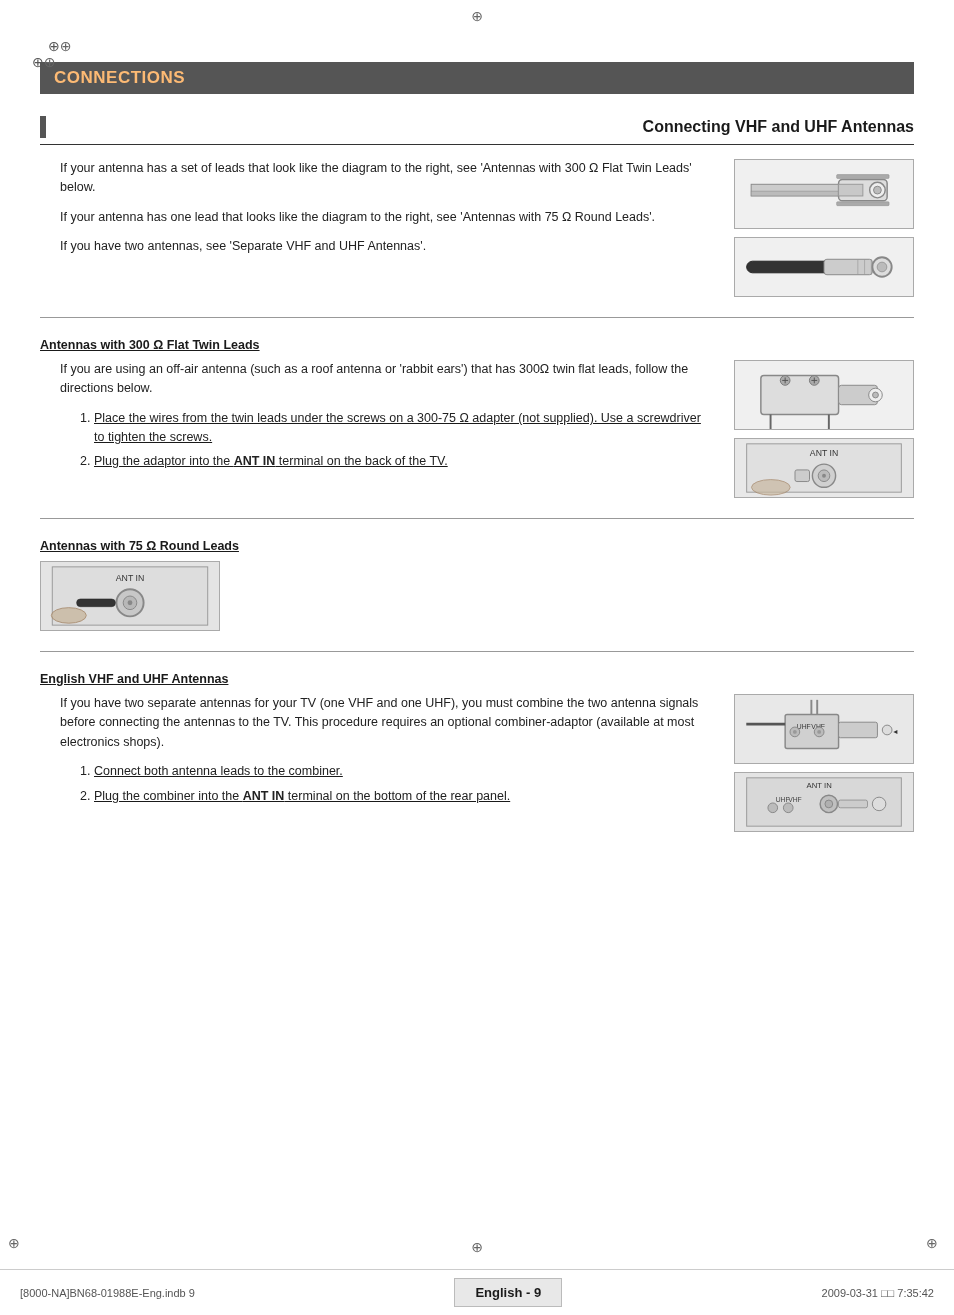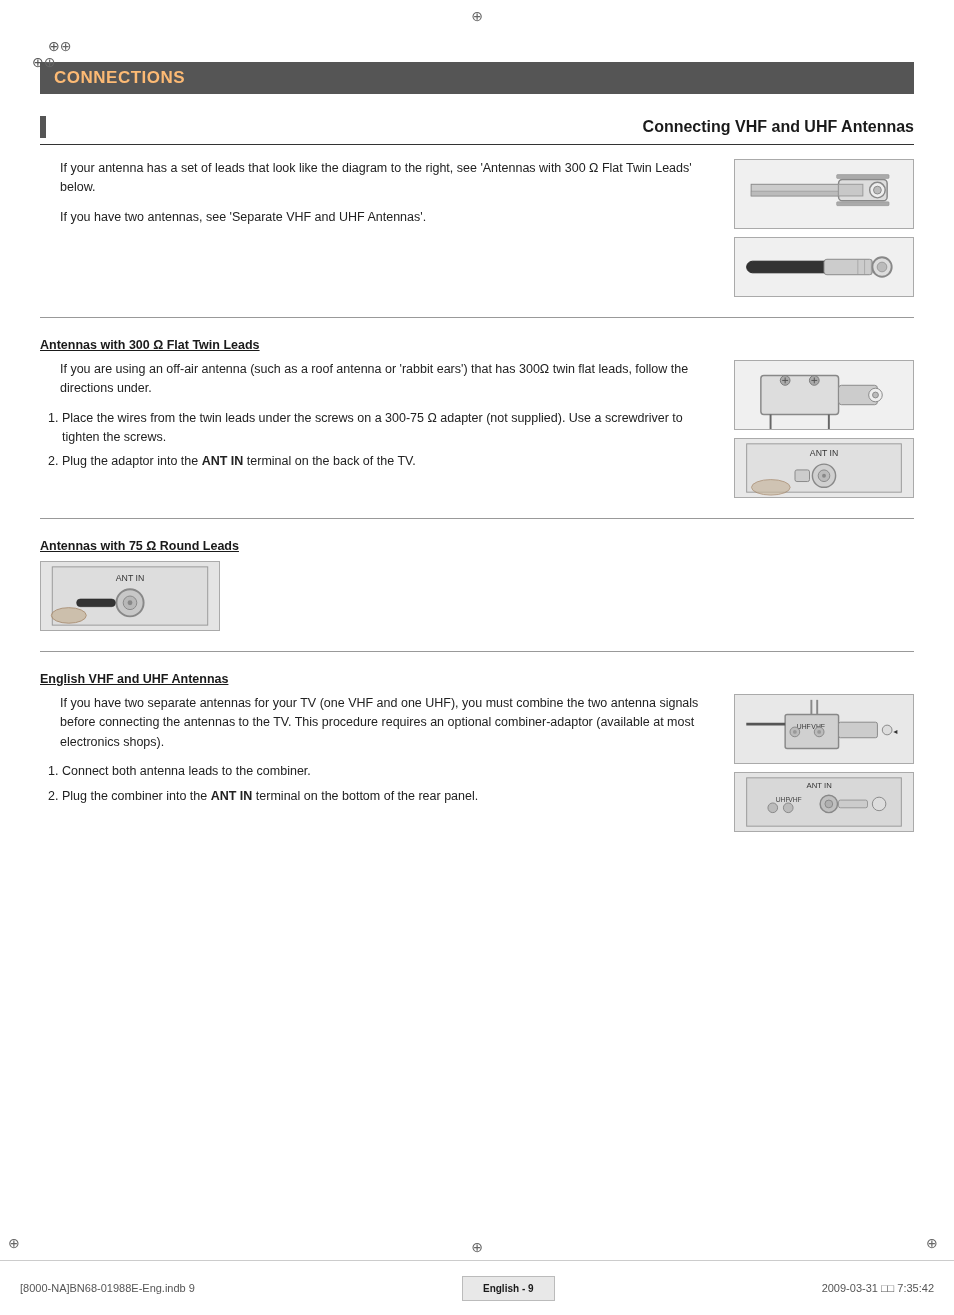--- a/index.html
+++ b/index.html
@@ -216,6 +216,7 @@
     <div class="text-col">
       <div class="indent-block">
         <p class="body-text">If your antenna has a set of leads that look like the diagram to the right, see 'Antennas with 300 Ω Flat Twin Leads' below.</p>
+        <p class="body-text">If your antenna has one lead that looks like the diagram to the right, see 'Antennas with 75 Ω Round Leads'.</p>
         <p class="body-text">If you have two antennas, see 'Separate VHF and UHF Antennas'.</p>
       </div>
     </div>

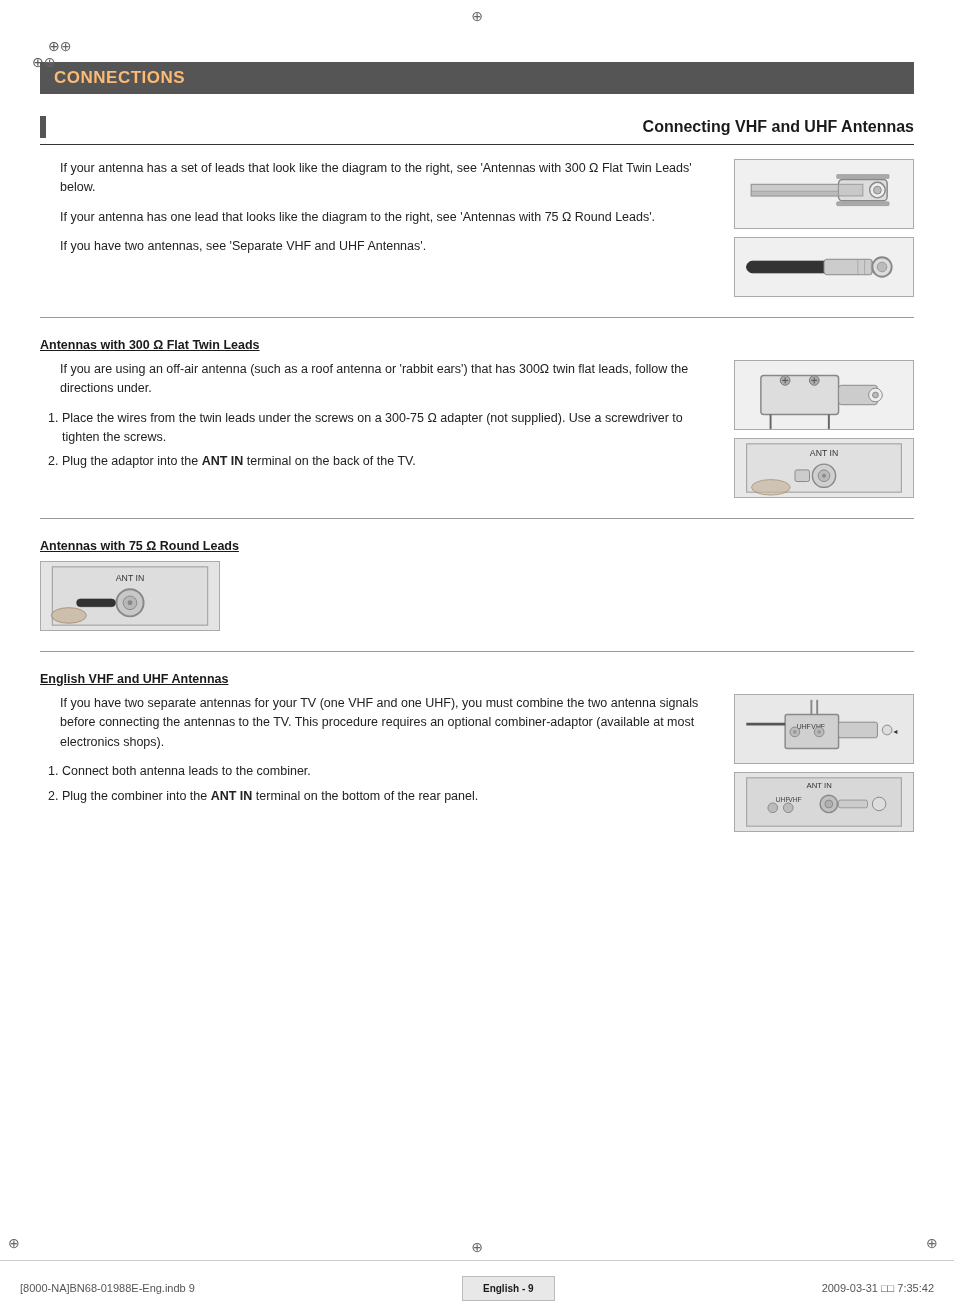--- a/index.html
+++ b/index.html
@@ -260,7 +260,7 @@
     <div class="content-row">
       <div class="text-col">
         <div class="indent-block">
-          <p class="body-text">If you are using an off-air antenna (such as a roof antenna or 'rabbit ears') that has 300Ω twin flat leads, follow the directions under.</p>
+          <p class="body-text">If you are using an off-air antenna (such as a roof antenna or 'rabbit ears') that has 300Ω twin flat leads, follow the directions below.</p>
           <ol class="numbered-list">
             <li>Place the wires from the twin leads under the screws on a 300-75 Ω adapter (not supplied). Use a screwdriver to tighten the screws.</li>
             <li>

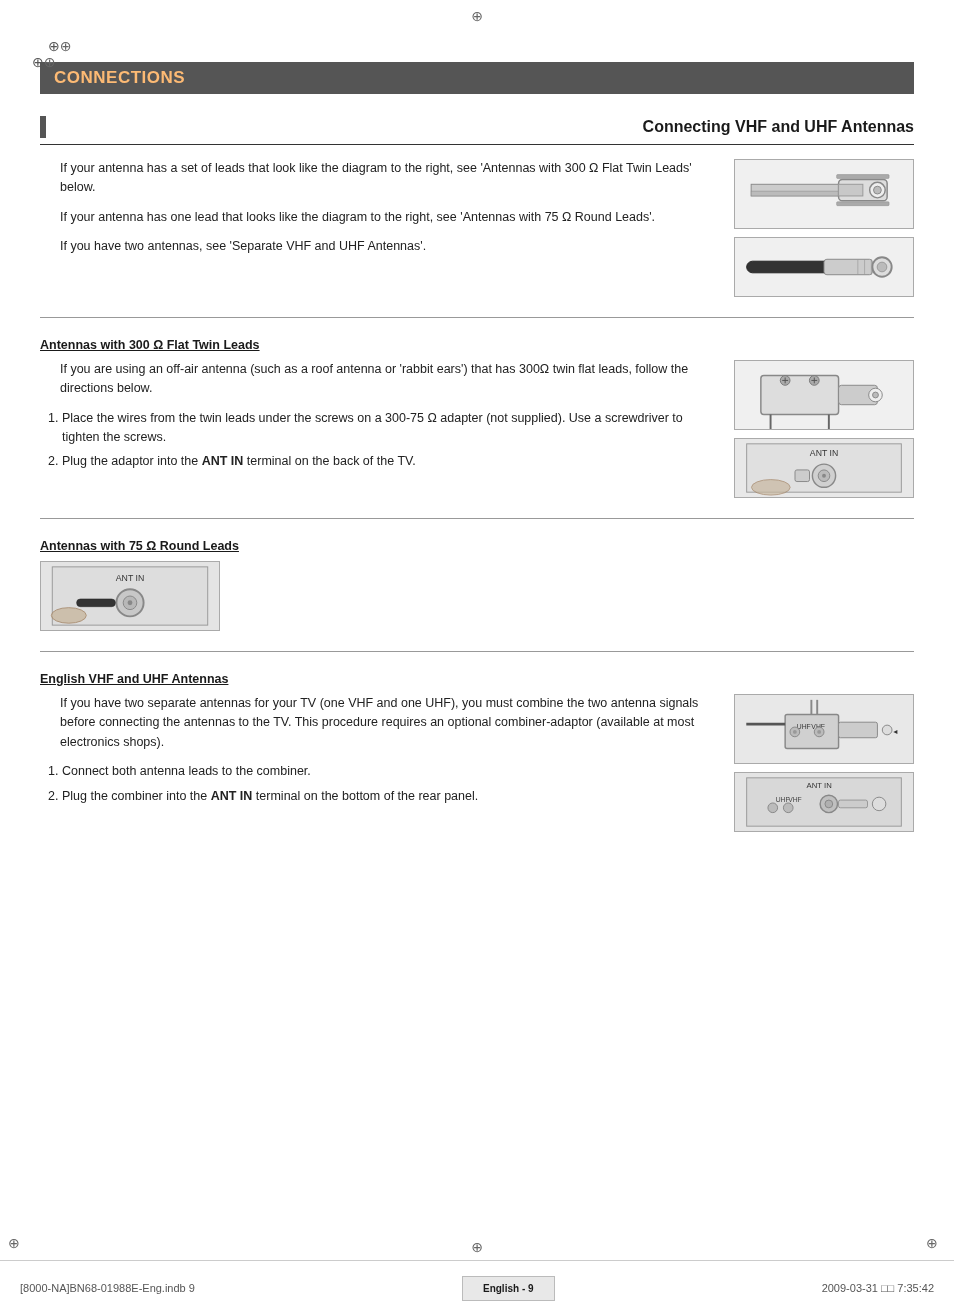--- a/index.html
+++ b/index.html
@@ -123,8 +123,9 @@
     }
 
     .numbered-list {
-      margin-left: 2px;
+      margin-left: 34px;
       margin-bottom: 10px;
+      text-decoration: underline;
     }
     .numbered-list li {
       font-size: 12.5px;

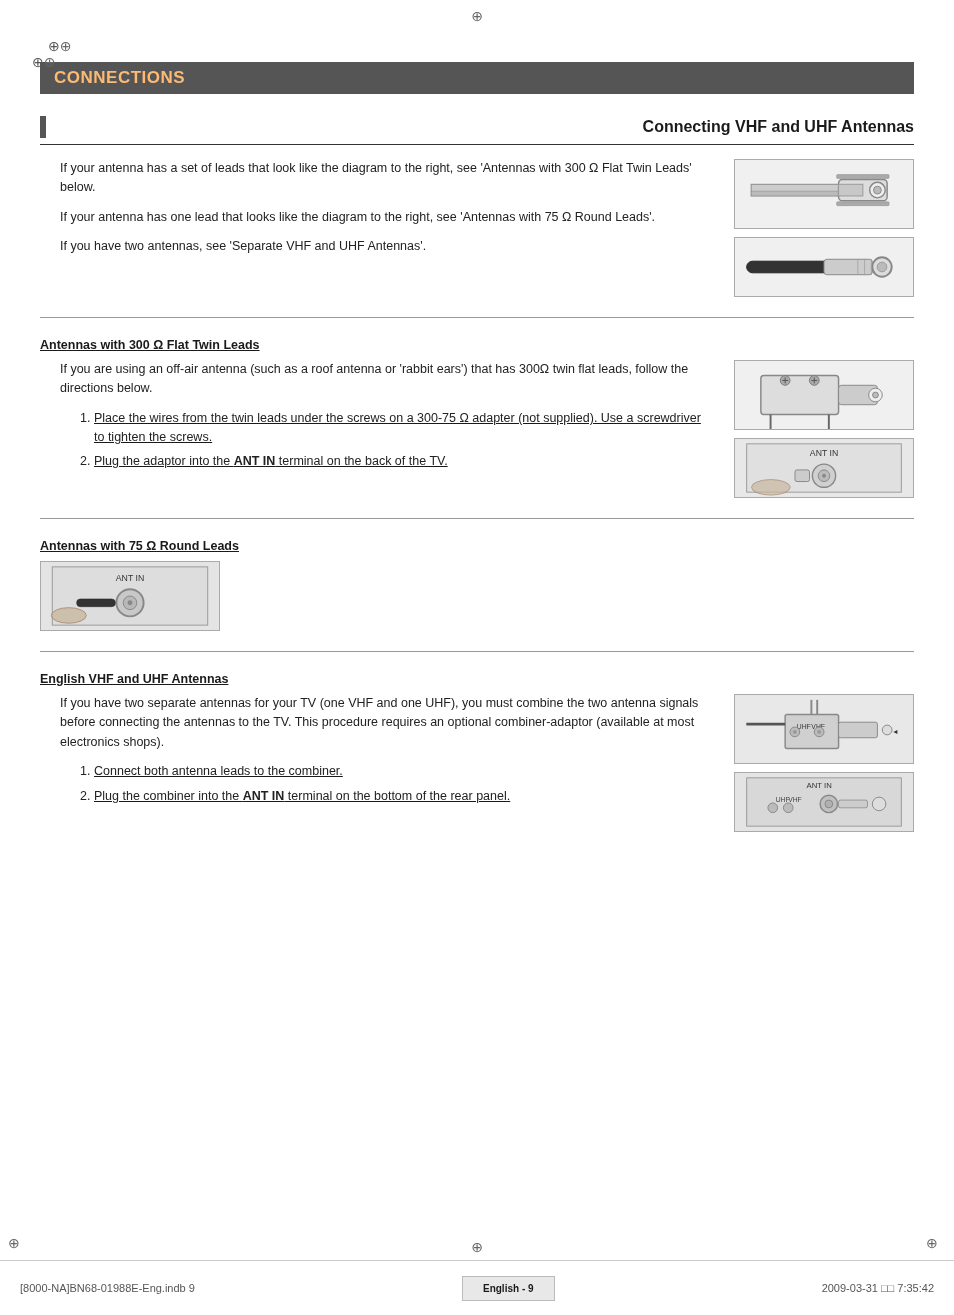--- a/index.html
+++ b/index.html
@@ -161,7 +161,7 @@
       bottom: 0;
       left: 0;
       right: 0;
-      height: 55px;
+      height: 46px;
       display: flex;
       align-items: center;
       justify-content: space-between;

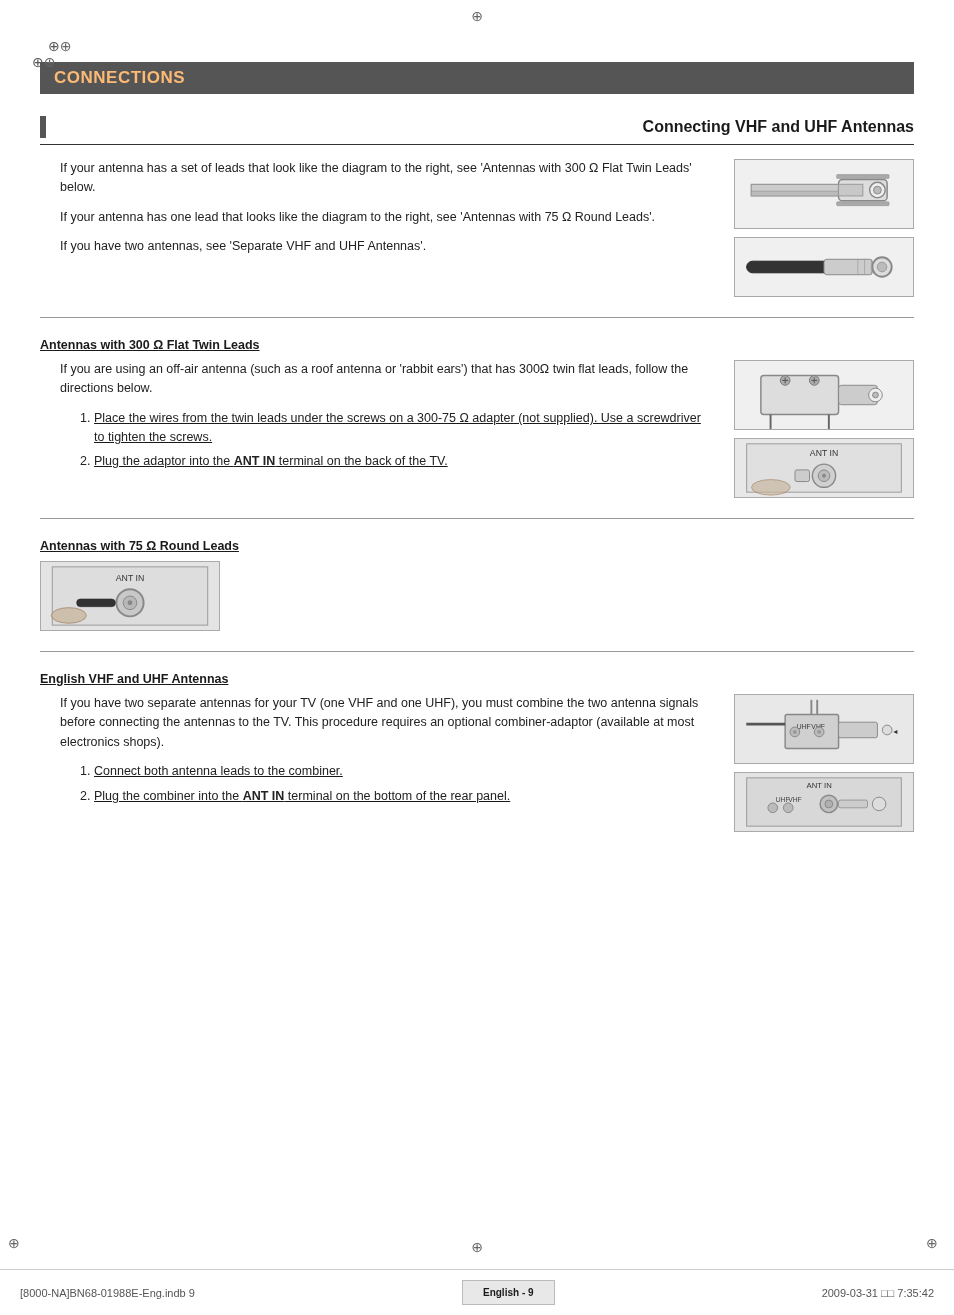--- a/index.html
+++ b/index.html
@@ -174,7 +174,7 @@
     .footer-center {
       background: #e8e8e8;
       padding: 6px 20px;
-      font-size: 10px;
+      font-size: 13px;
       font-weight: bold;
       color: #1a1a1a;
       border: 1px solid #bbb;

